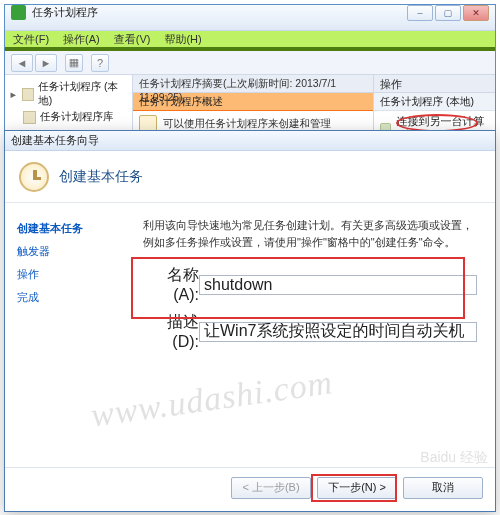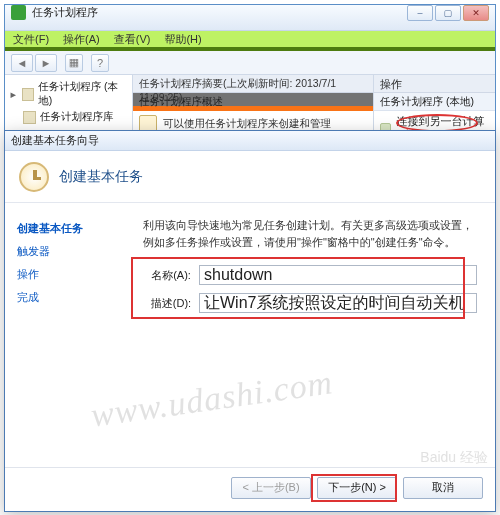--- a/index.html
+++ b/index.html
@@ -24,7 +24,7 @@
   .tree .fi{width:13px;height:13px;background:#e9e2c4;border:1px solid #c9bf96}
   .mid{flex:1;background:#fff;position:relative}
   .mid .hdr{height:18px;background:#e9eef6;border-bottom:1px solid #d0d8e6;padding:2px 6px;font-size:10.5px;color:#333}
-  .mid .sub{height:18px;background:#737373;border-bottom:5px solid #f97316;padding:2px 6px;font-size:10.5px}
+  .mid .sub{height:18px;background:#fdba74;border-bottom:1px solid #f97316;padding:2px 6px;font-size:10.5px}
   .mid .desc{padding:6px 6px 0 30px;font-size:10.5px;color:#333}
   .mid .oi{position:absolute;left:6px;top:40px;width:18px;height:18px;border:1px solid #cbb36a;background:#fff5d6;border-radius:2px}
   .right{width:122px;background:#fff;border-left:1px solid #cfd9e8}

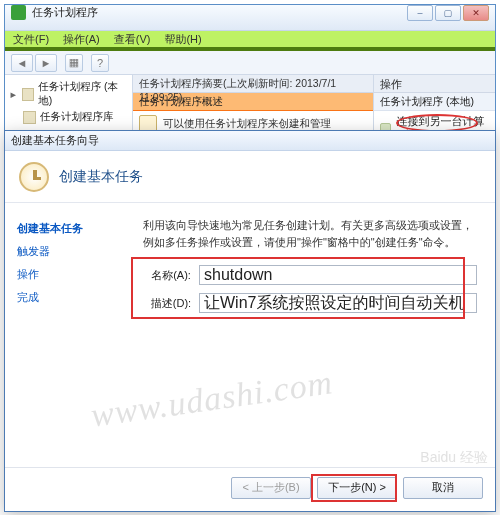--- a/index.html
+++ b/index.html
@@ -49,7 +49,7 @@
   .form{flex:1;padding:14px 18px;position:relative}
   .form .intro{font-size:11px;color:#333;line-height:1.55;margin-bottom:14px}
   .row{display:flex;align-items:center;margin:8px 0}
-  .row .lab{width:56px;font-size:11px;text-align:center}
+  .row .lab{width:56px;font-size:16px;text-align:right}
   .row input{flex:1;height:20px;border:1px solid #aeb8c6;padding:0 4px;font-size:16px;background:#fff}
   .redbox{position:absolute;border:2px solid #d33;pointer-events:none}
   .wiz-foot{height:40px;border-top:1px solid #e0e4ec;display:flex;align-items:center;justify-content:flex-end;gap:6px;padding:0 12px;position:relative}

